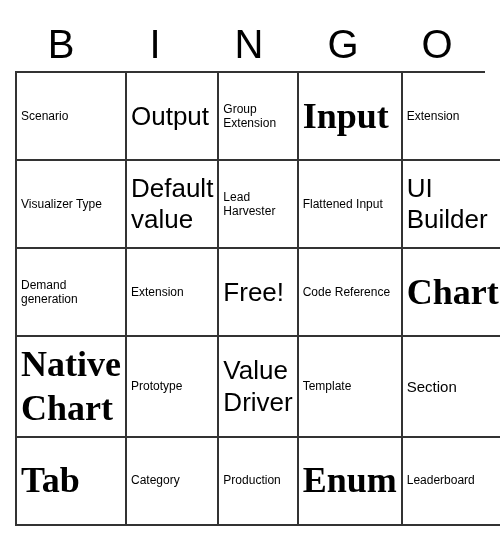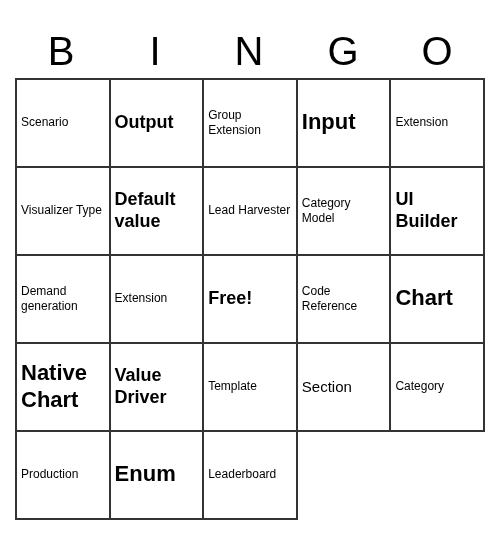--- a/index.html
+++ b/index.html
@@ -70,8 +70,8 @@
     }
 
     .text-large {
-      font-size: 18px;
-      font-weight: bold;
+      font-size: 26px;
+      font-weight: normal;
     }
 
     .text-xlarge {

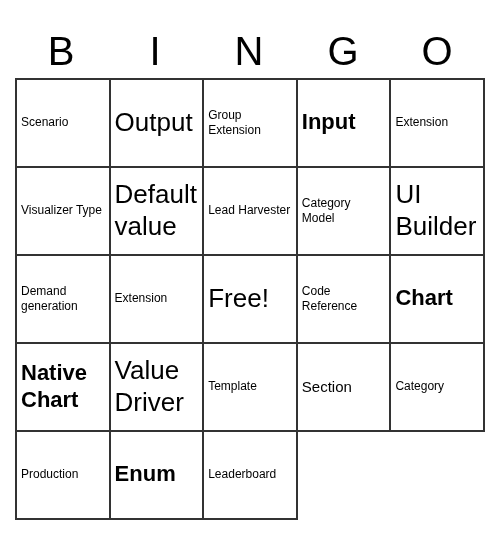--- a/index.html
+++ b/index.html
@@ -75,8 +75,9 @@
     }
 
     .text-xlarge {
-      font-size: 22px;
+      font-size: 36px;
       font-weight: bold;
+      font-family: Liberation Serif, serif;
     }
   </style>
 </head>

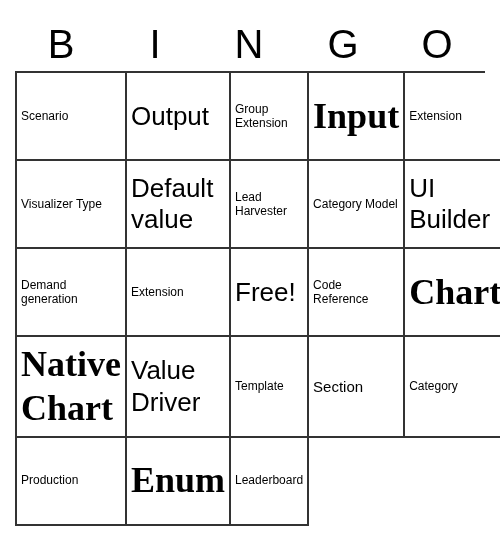--- a/index.html
+++ b/index.html
@@ -117,7 +117,7 @@
         <span class="text-small">Lead Harvester</span>
       </div>
       <div class="bingo-cell">
-        <span class="text-small">Category Model</span>
+        <span class="text-small">Flattened Input</span>
       </div>
       <div class="bingo-cell">
         <span class="text-large">UI Builder</span>

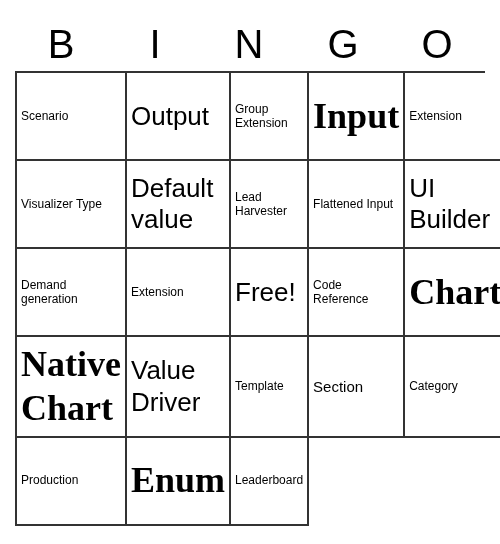--- a/index.html
+++ b/index.html
@@ -141,6 +141,9 @@
         <span class="text-xlarge">Native Chart</span>
       </div>
       <div class="bingo-cell">
+        <span class="text-small">Prototype</span>
+      </div>
+      <div class="bingo-cell">
         <span class="text-large">Value Driver</span>
       </div>
       <div class="bingo-cell">

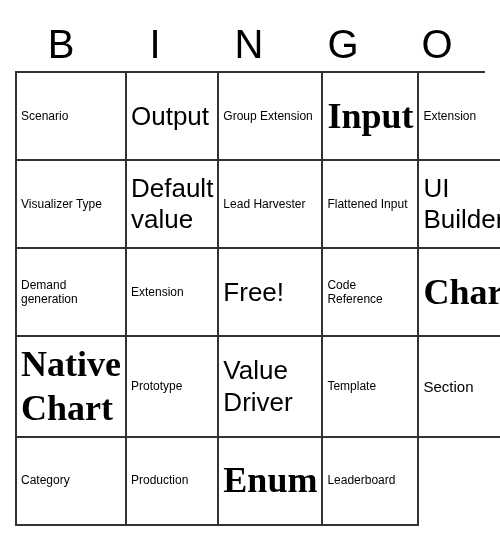--- a/index.html
+++ b/index.html
@@ -153,6 +153,9 @@
         <span class="text-medium">Section</span>
       </div>
       <div class="bingo-cell">
+        <span class="text-xlarge">Tab</span>
+      </div>
+      <div class="bingo-cell">
         <span class="text-small">Category</span>
       </div>
       <div class="bingo-cell">

